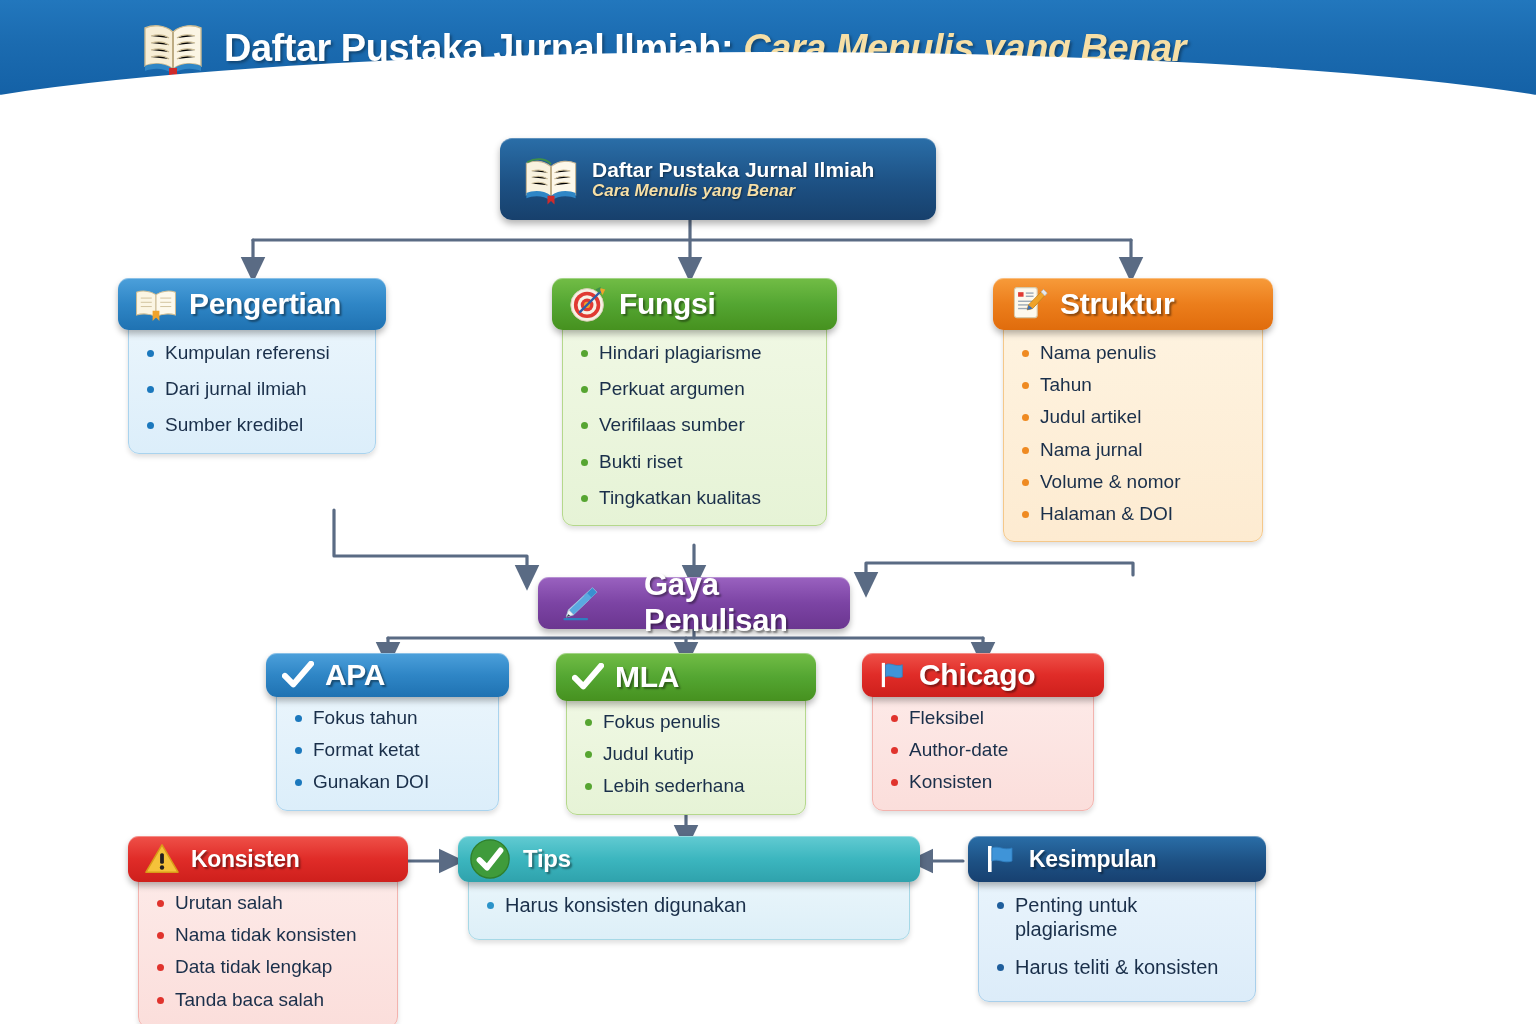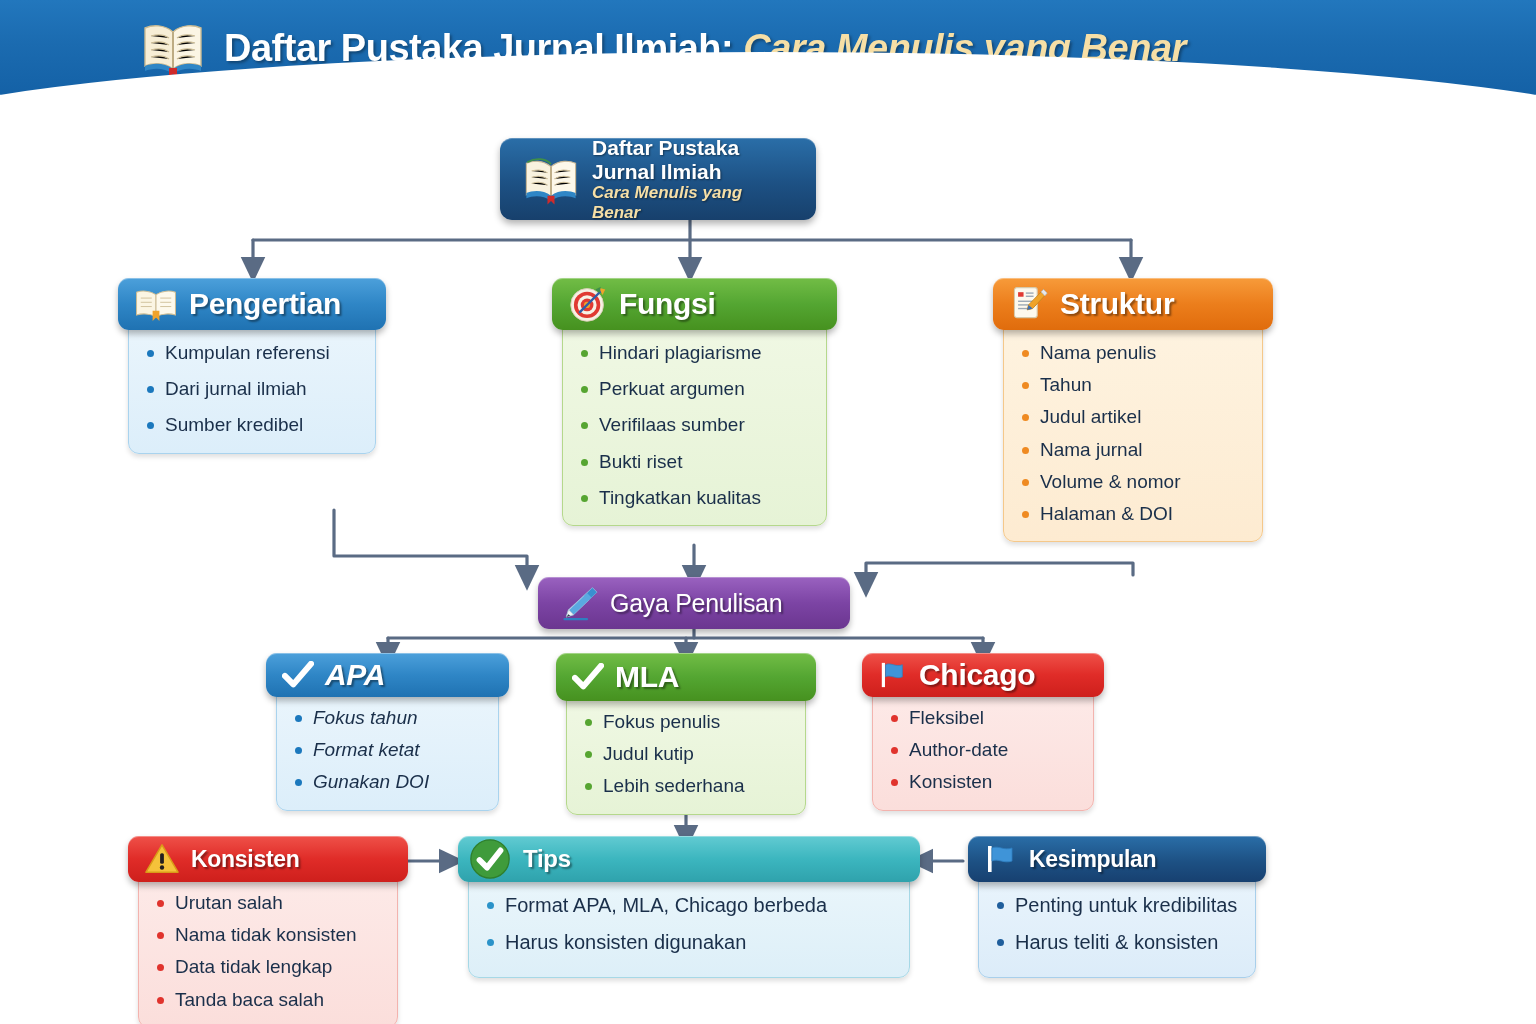--- a/index.html
+++ b/index.html
@@ -195,7 +195,7 @@
   </div>
 </div>
 
-<div class="node-root" style="left:500px; top:138px; width:316px; height:82px;">
+<div class="node-root" style="left:500px; top:138px; width:436px; height:82px;">
   <svg class="icon" width="58" height="54" viewBox="0 0 66 60">
     <path d="M33 16 C24 8, 12 9, 5 12 L5 48 C12 45, 24 44, 33 51 Z" fill="#f9f2df"></path>
     <path d="M33 16 C42 8, 54 9, 61 12 L61 48 C54 45, 42 44, 33 51 Z" fill="#fdf8ea"></path>

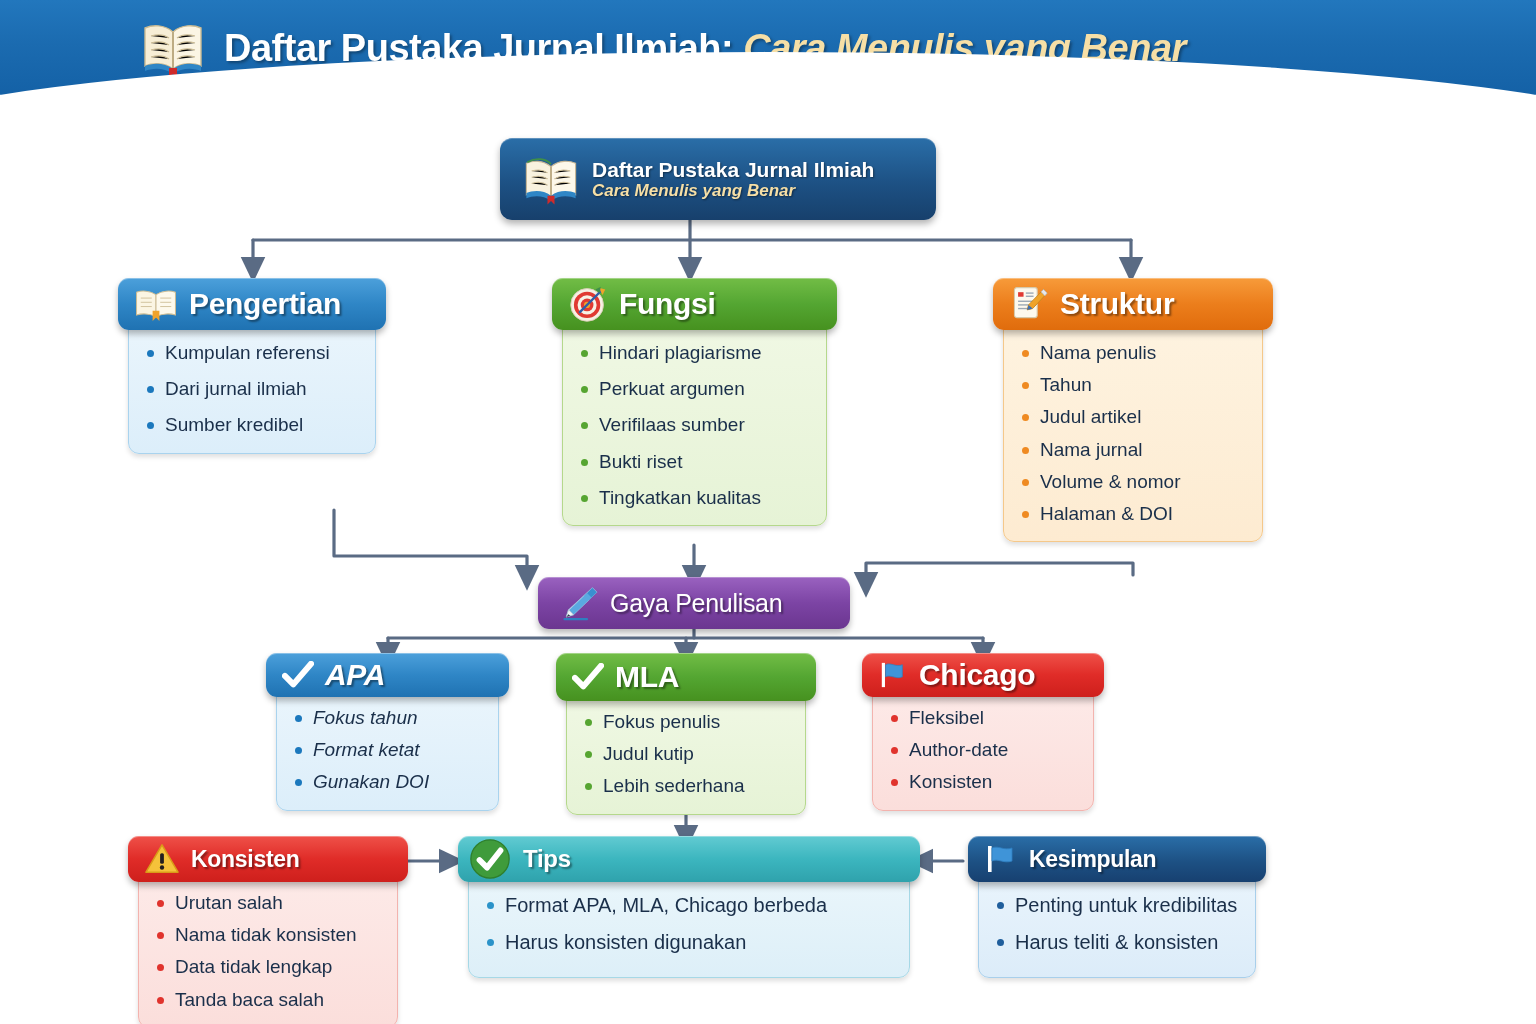--- a/index.html
+++ b/index.html
@@ -123,8 +123,8 @@
     box-shadow: 0 4px 6px rgba(0,0,0,0.28), inset 0 1px 0 rgba(255,255,255,0.30);
   }
   .node-purple .title {
-    font-size: 25px; font-weight: normal; color: #ffffff;
-    text-shadow: 2px 2px 2px rgba(0,0,0,0.40); letter-spacing: -0.3px;
+    font-size: 31px; font-weight: bold; color: #ffffff;
+    text-shadow: 2px 2px 2px rgba(0,0,0,0.40); letter-spacing: -0.3px; margin-left: 34px;
   }
 
   

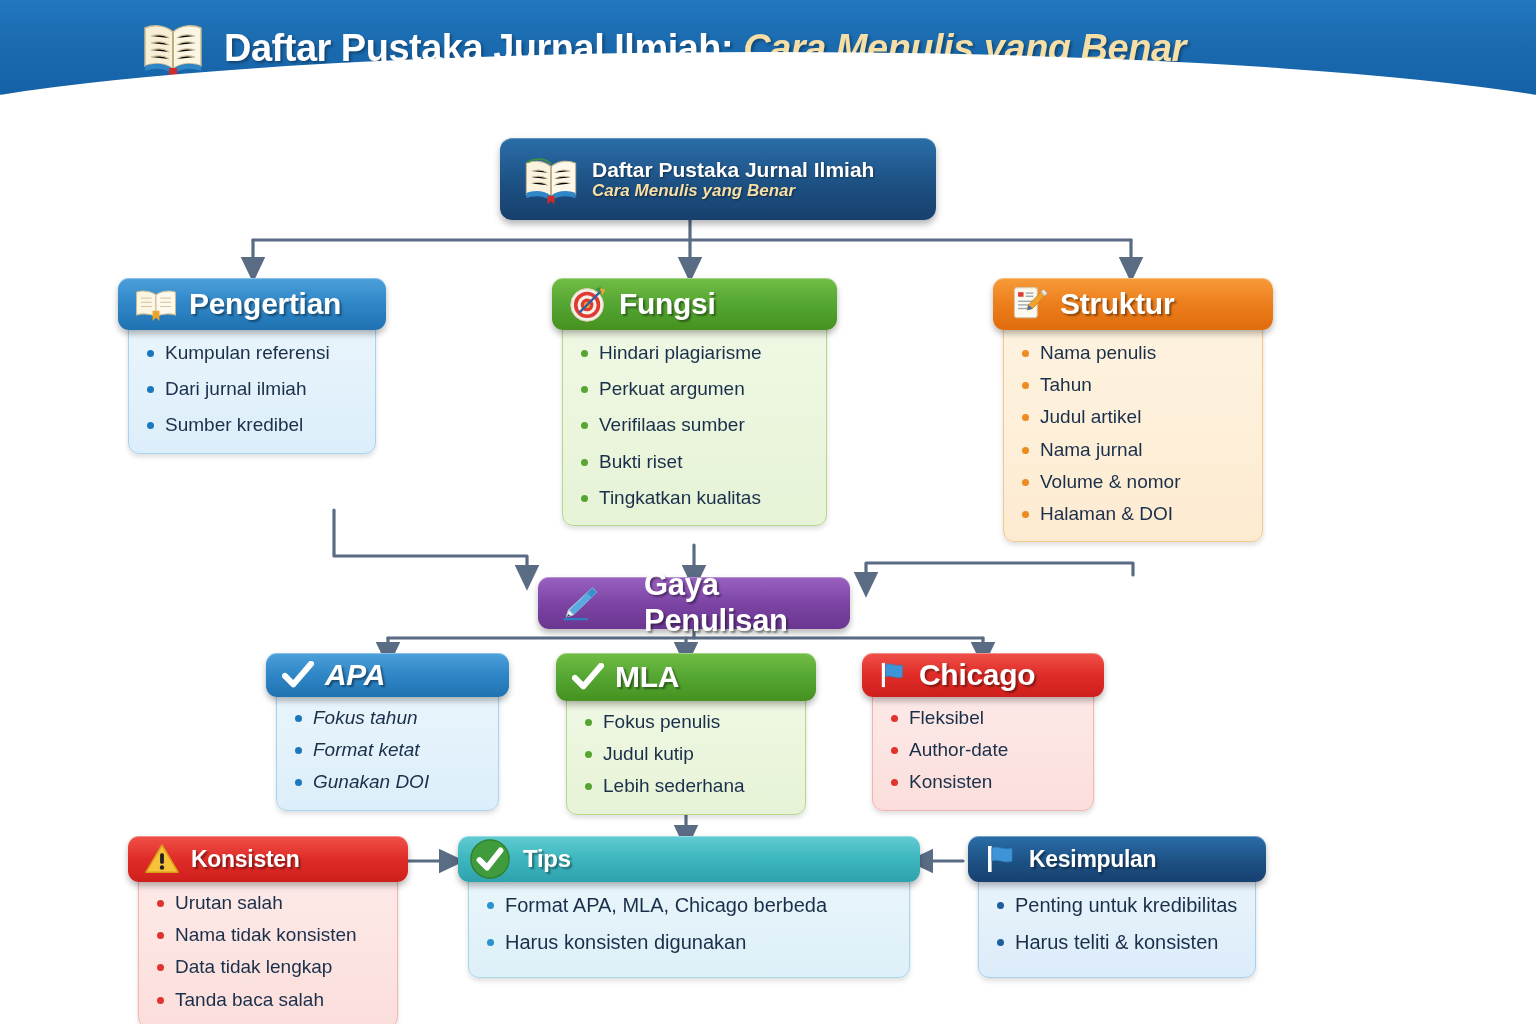--- a/index.html
+++ b/index.html
@@ -314,7 +314,7 @@
   <span class="title">Gaya Penulisan</span>
 </div>
 
-<div class="card v-blue" style="left:266px; top:653px; width:243px;font-style:italic;">
+<div class="card v-blue" style="left:266px; top:653px; width:243px;">
   <div class="card-head" style="height:44px;">
     <svg class="icon" width="32" height="28" viewBox="0 0 34 30">
       <path d="M3 16 L12 25 L31 3" fill="none" stroke="#ffffff" stroke-width="6.4" stroke-linecap="round" stroke-linejoin="round"></path>

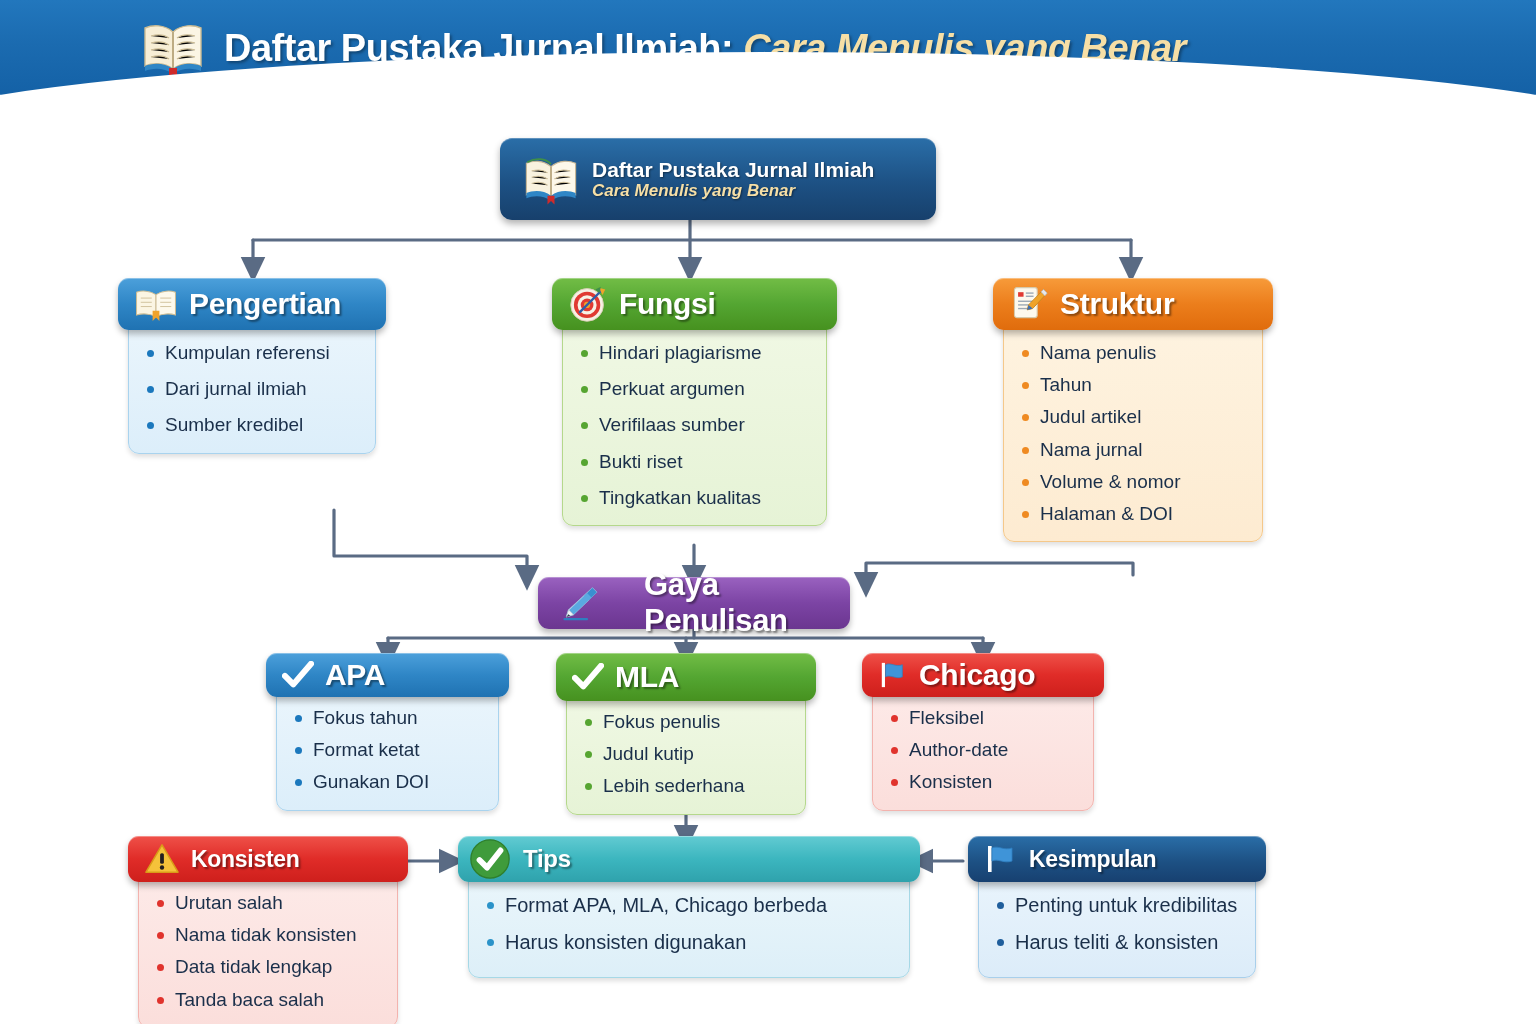--- a/index.html
+++ b/index.html
@@ -392,7 +392,6 @@
   </div>
   <div class="card-body" style="padding-top:20px; padding-bottom:22px;">
     <ul>
-      <li style="font-size:20px;">Format APA, MLA, Chicago berbeda</li>
       <li style="font-size:20px;">Harus konsisten digunakan</li>
     </ul>
   </div>

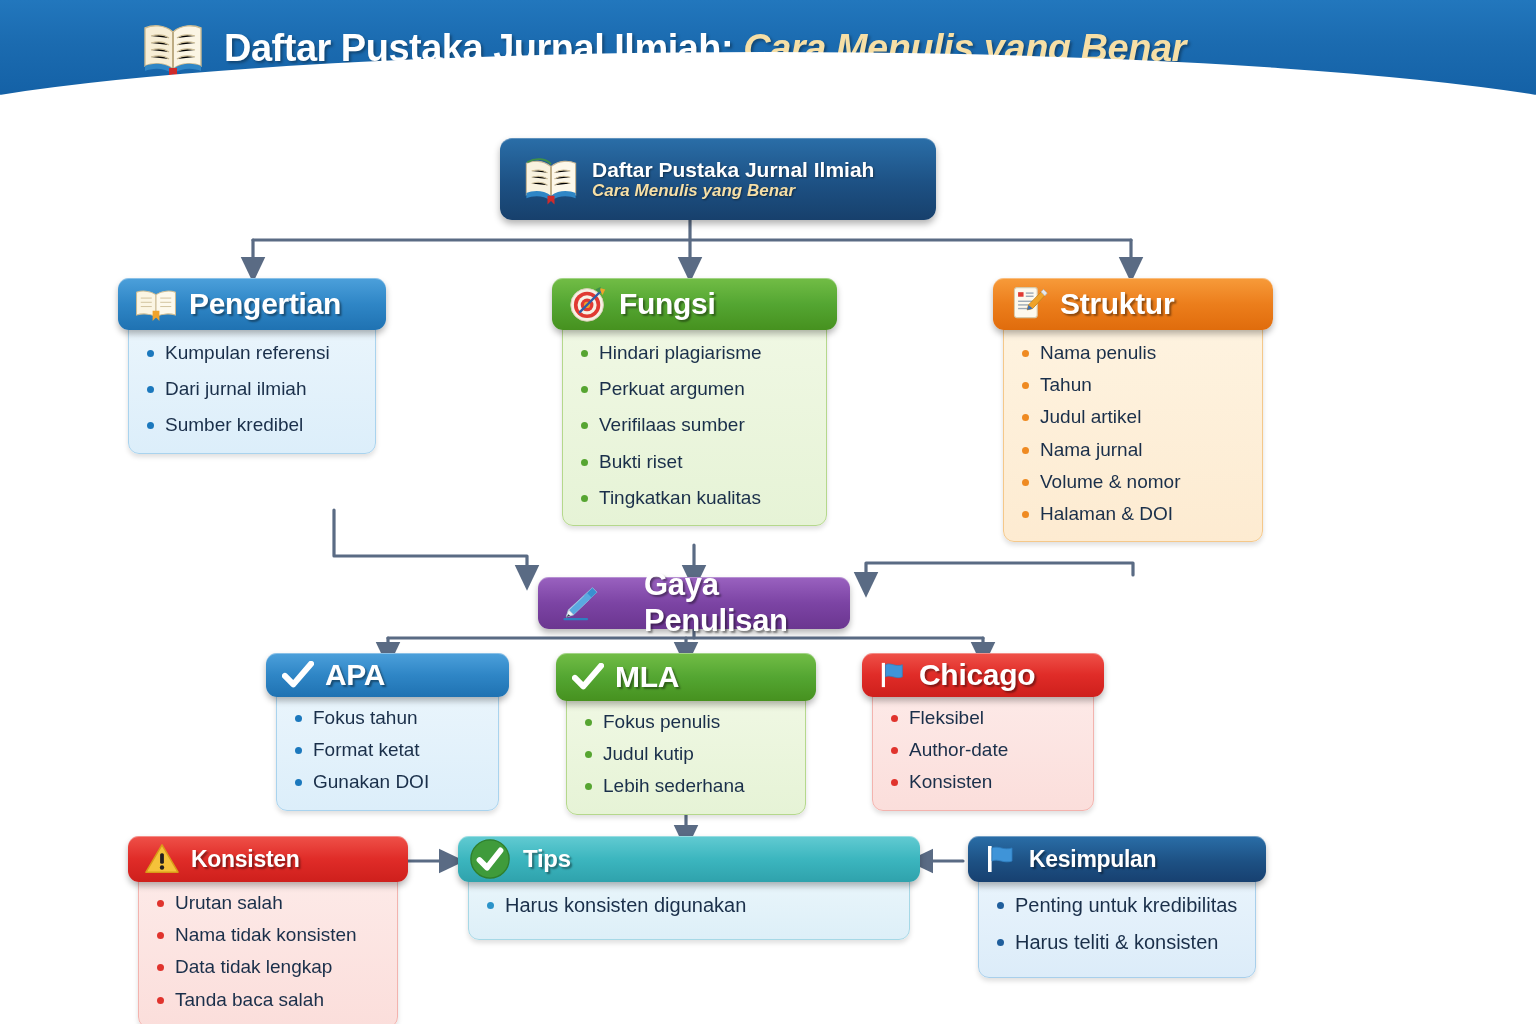--- a/index.html
+++ b/index.html
@@ -407,7 +407,7 @@
   </div>
   <div class="card-body" style="padding-top:20px; padding-bottom:22px;">
     <ul>
-      <li style="font-size:20px;">Penting untuk kredibilitas</li>
+      <li style="font-size:20px;">Penting untuk plagiarisme</li>
       <li style="font-size:20px;">Harus teliti &amp; konsisten</li>
     </ul>
   </div>

